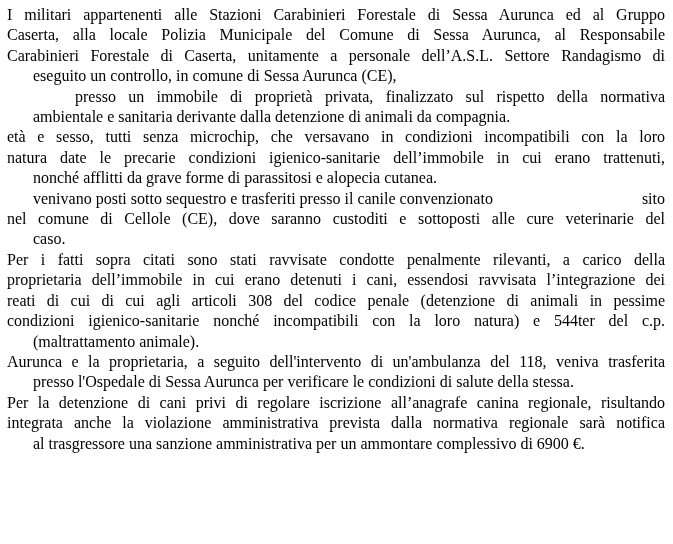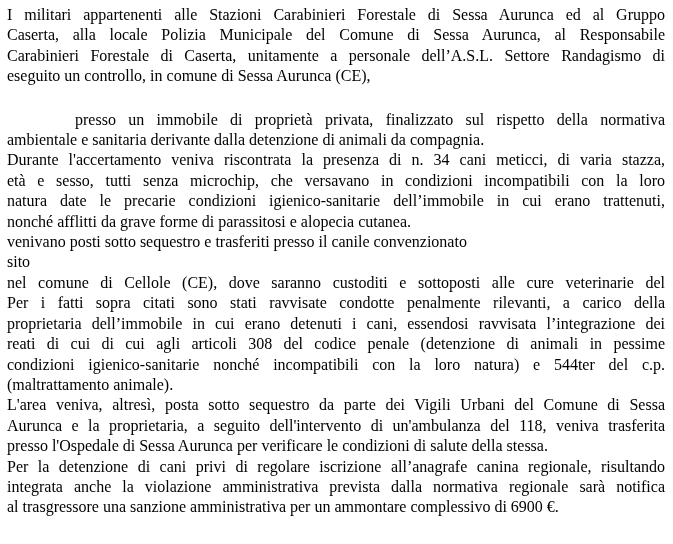--- a/index.html
+++ b/index.html
@@ -31,6 +31,7 @@
   .line.last {
     text-align: center;
     text-align-last: left;
+    margin-left: 26px;
   }
   .line.gapline {
     display: flex;

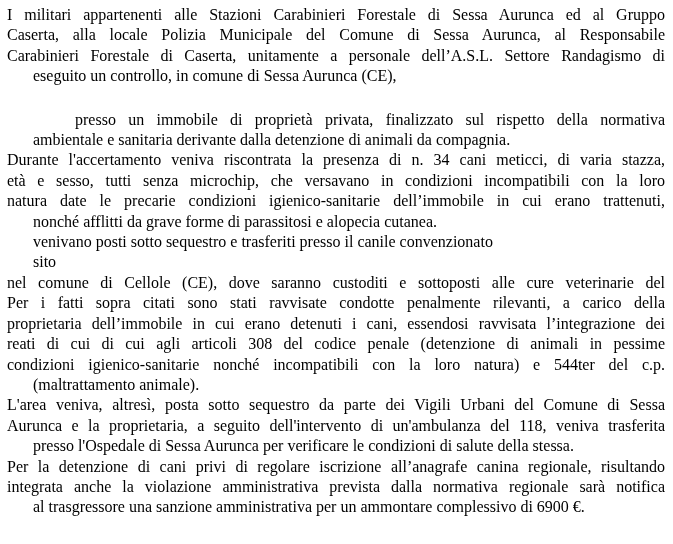--- a/index.html
+++ b/index.html
@@ -50,7 +50,7 @@
       <div class="line last">eseguito un controllo, in comune di Sessa Aurunca (CE),</div>
     </div>
     <div>
-      <div class="line" style="text-indent: 68px; margin-top: 23px;">presso un immobile di proprietà privata, finalizzato sul rispetto della normativa</div>
+      <div class="line" style="text-indent: 68px;">presso un immobile di proprietà privata, finalizzato sul rispetto della normativa</div>
       <div class="line last">ambientale e sanitaria derivante dalla detenzione di animali da compagnia.</div>
     </div>
     <div>

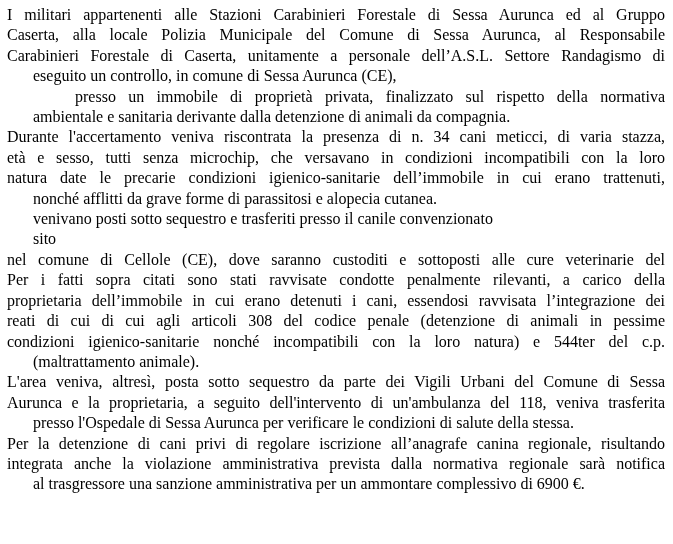--- a/index.html
+++ b/index.html
@@ -54,7 +54,6 @@
       <div class="line last">ambientale e sanitaria derivante dalla detenzione di animali da compagnia.</div>
     </div>
     <div>
-      <div class="line">Durante l'accertamento veniva riscontrata la presenza di n. 34 cani meticci, di varia stazza,</div>
       <div class="line">età e sesso, tutti senza microchip, che versavano in condizioni incompatibili con la loro</div>
       <div class="line">natura date le precarie condizioni igienico-sanitarie dell’immobile in cui erano trattenuti,</div>
       <div class="line last">nonché afflitti da grave forme di parassitosi e alopecia cutanea.</div>

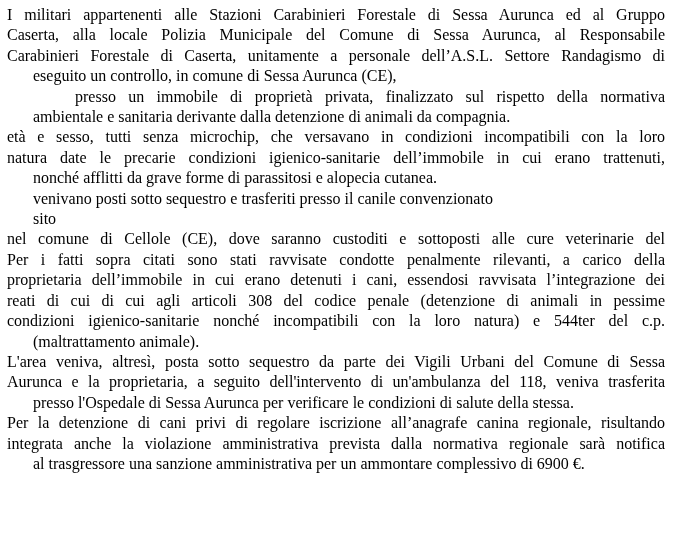--- a/index.html
+++ b/index.html
@@ -36,7 +36,6 @@
   .line.gapline {
     display: flex;
     justify-content: space-between;
-    flex-direction: column;
   }
 </style>
 </head>

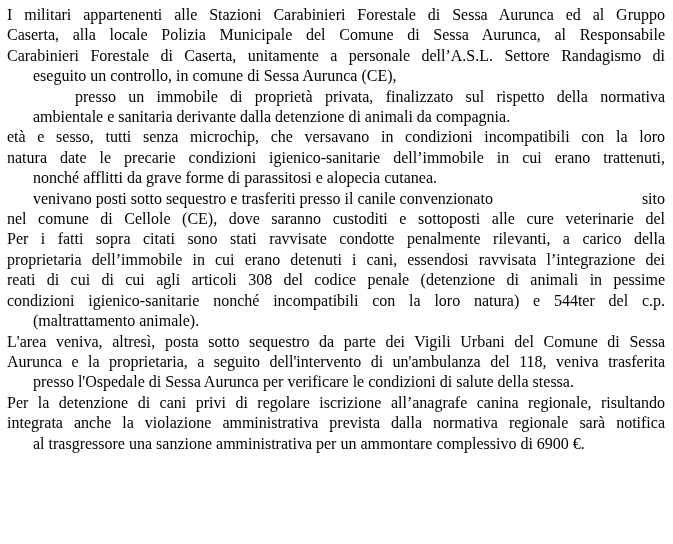--- a/index.html
+++ b/index.html
@@ -63,6 +63,7 @@
         <span>sito</span>
       </div>
       <div class="line">nel comune di Cellole (CE), dove saranno custoditi e sottoposti alle cure veterinarie del</div>
+      <div class="line last">caso.</div>
     </div>
     <div>
       <div class="line">Per i fatti sopra citati sono stati ravvisate condotte penalmente rilevanti, a carico della</div>

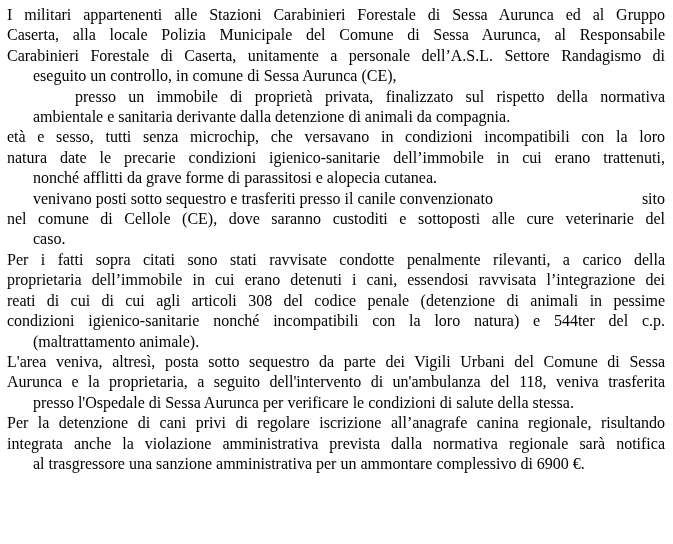--- a/index.html
+++ b/index.html
@@ -73,7 +73,6 @@
       <div class="line last">(maltrattamento animale).</div>
     </div>
     <div>
-      <div class="line">L'area veniva, altresì, posta sotto sequestro da parte dei Vigili Urbani del Comune di Sessa</div>
       <div class="line">Aurunca e la proprietaria, a seguito dell'intervento di un'ambulanza del 118, veniva trasferita</div>
       <div class="line last">presso l'Ospedale di Sessa Aurunca per verificare le condizioni di salute della stessa.</div>
     </div>

